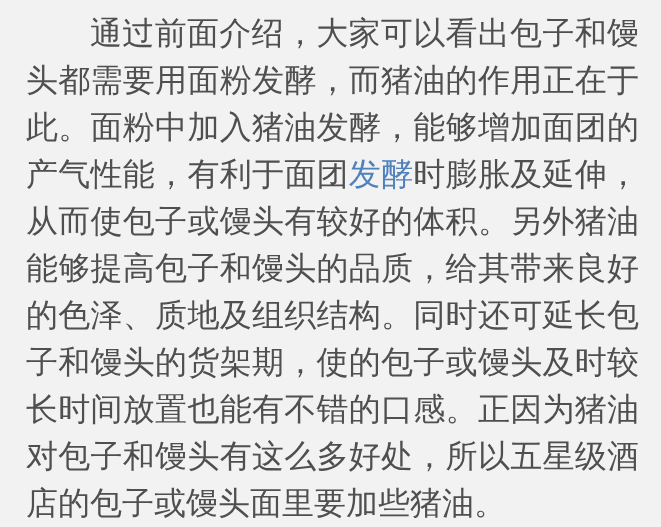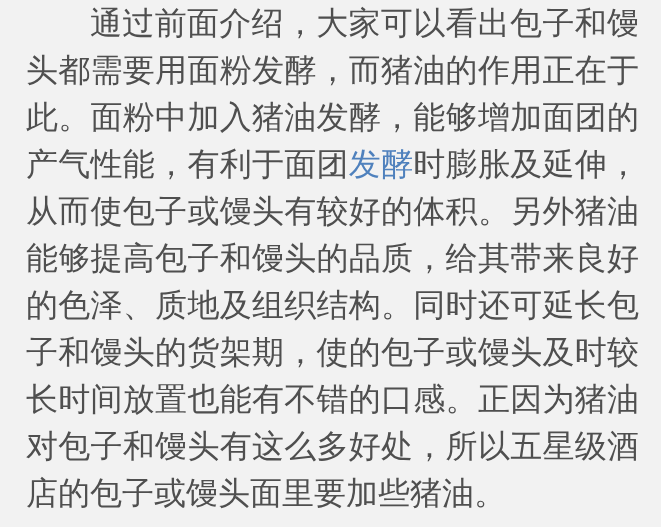--- a/index.html
+++ b/index.html
@@ -16,7 +16,7 @@
     .article {
       box-sizing: border-box;
       width: 661px;
-      padding: 0 22px 0 26px;
+      padding: 10px 22px 0 26px;
     }
     .paragraph {
       margin: 0;

